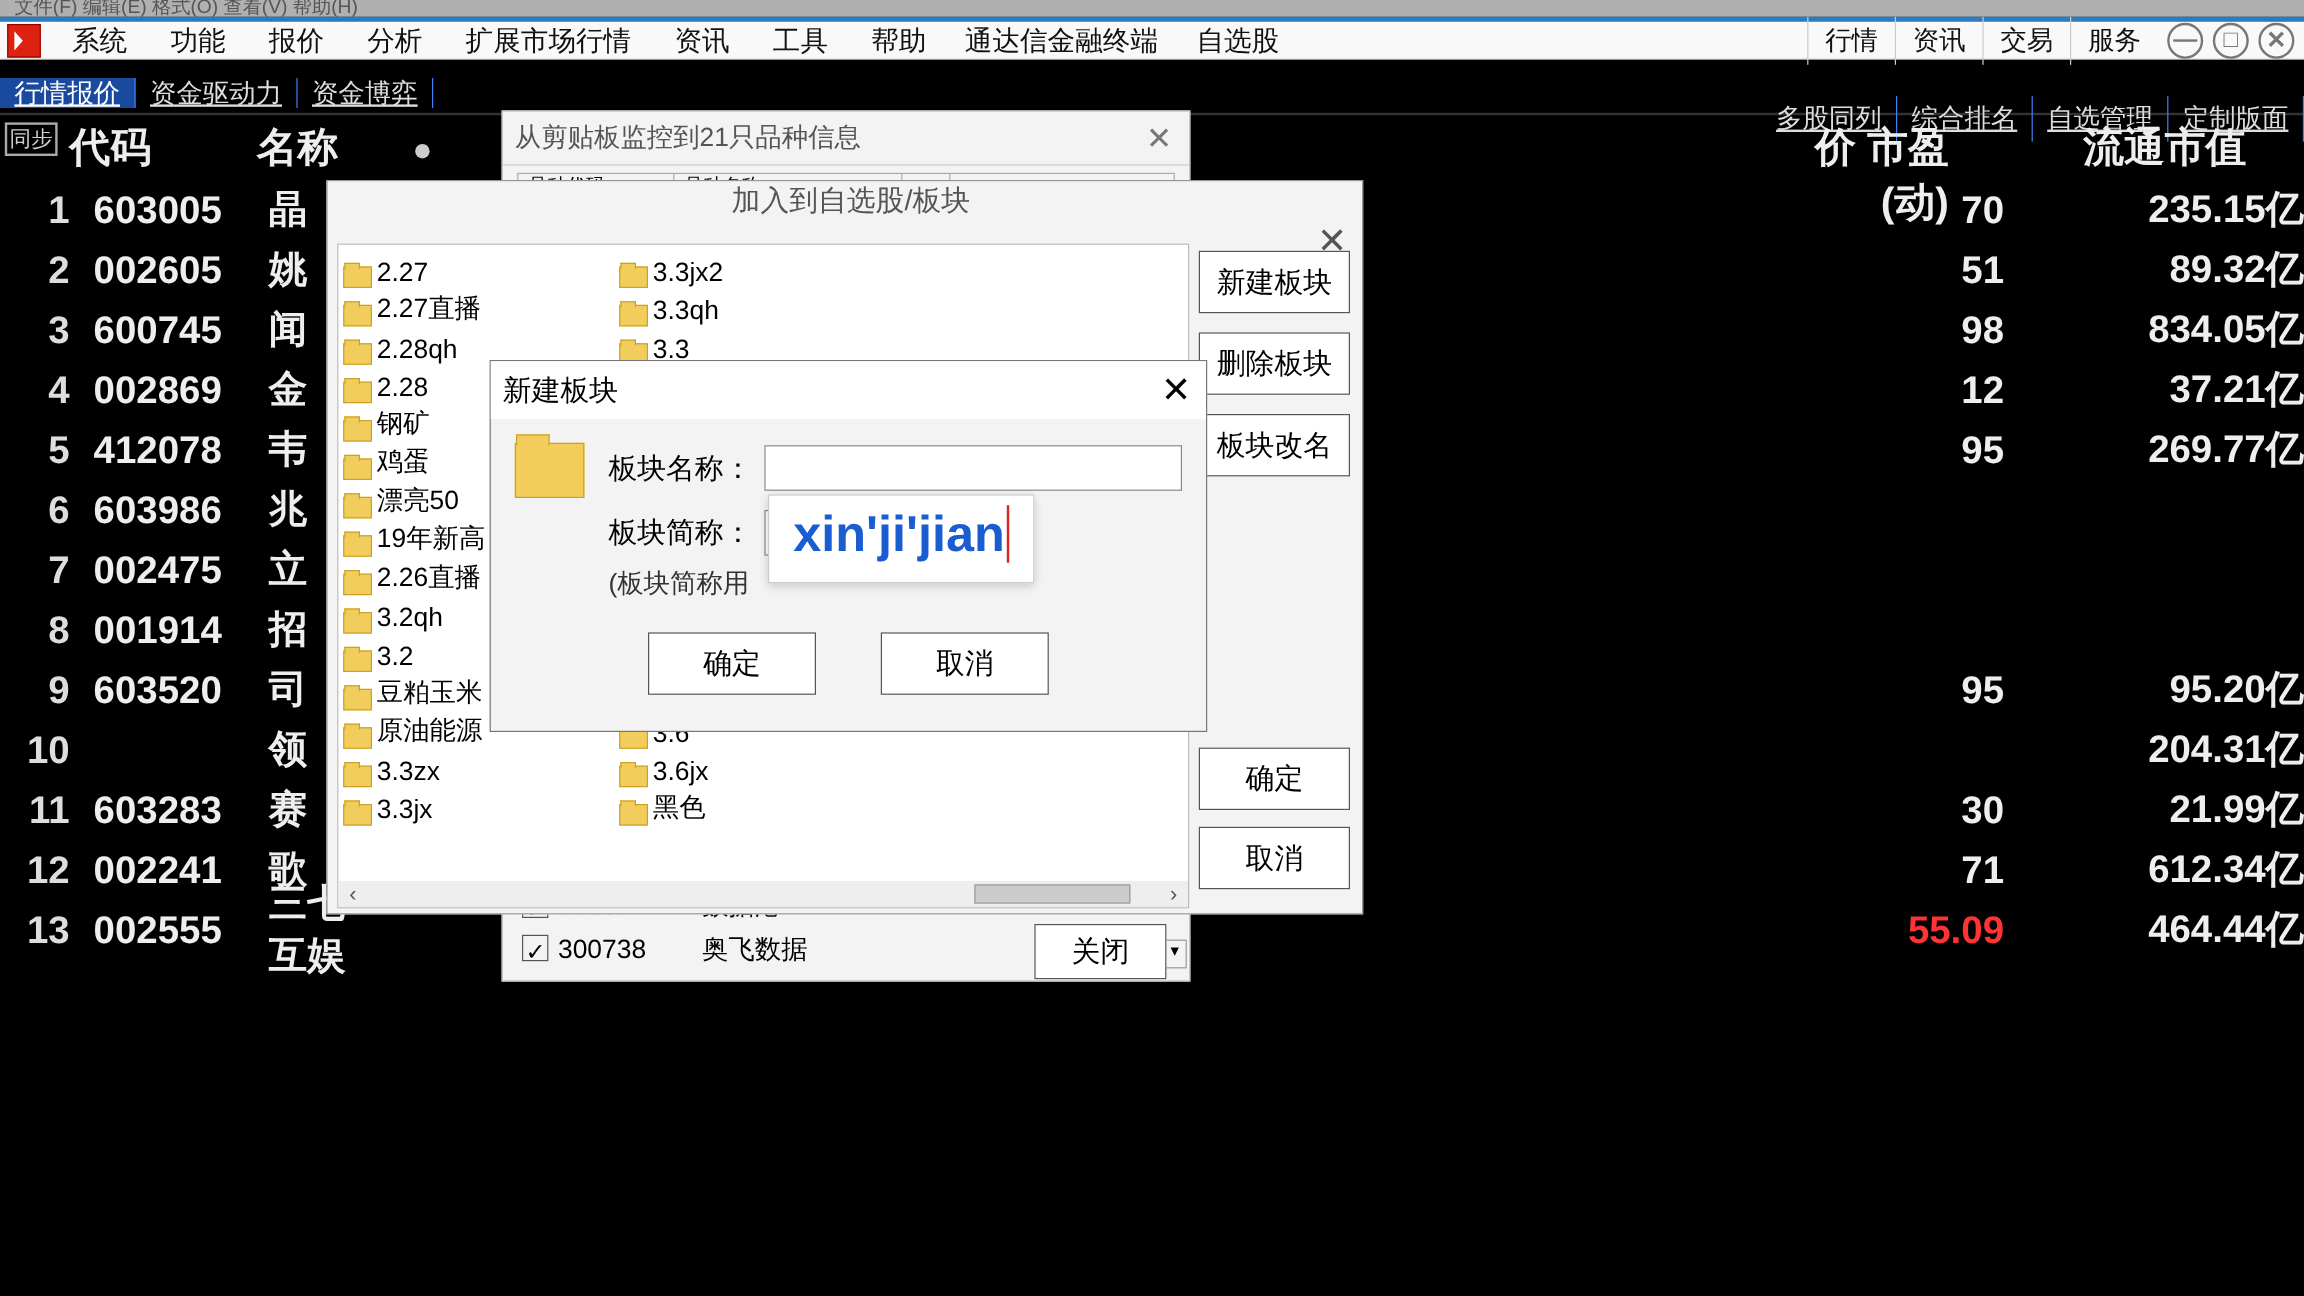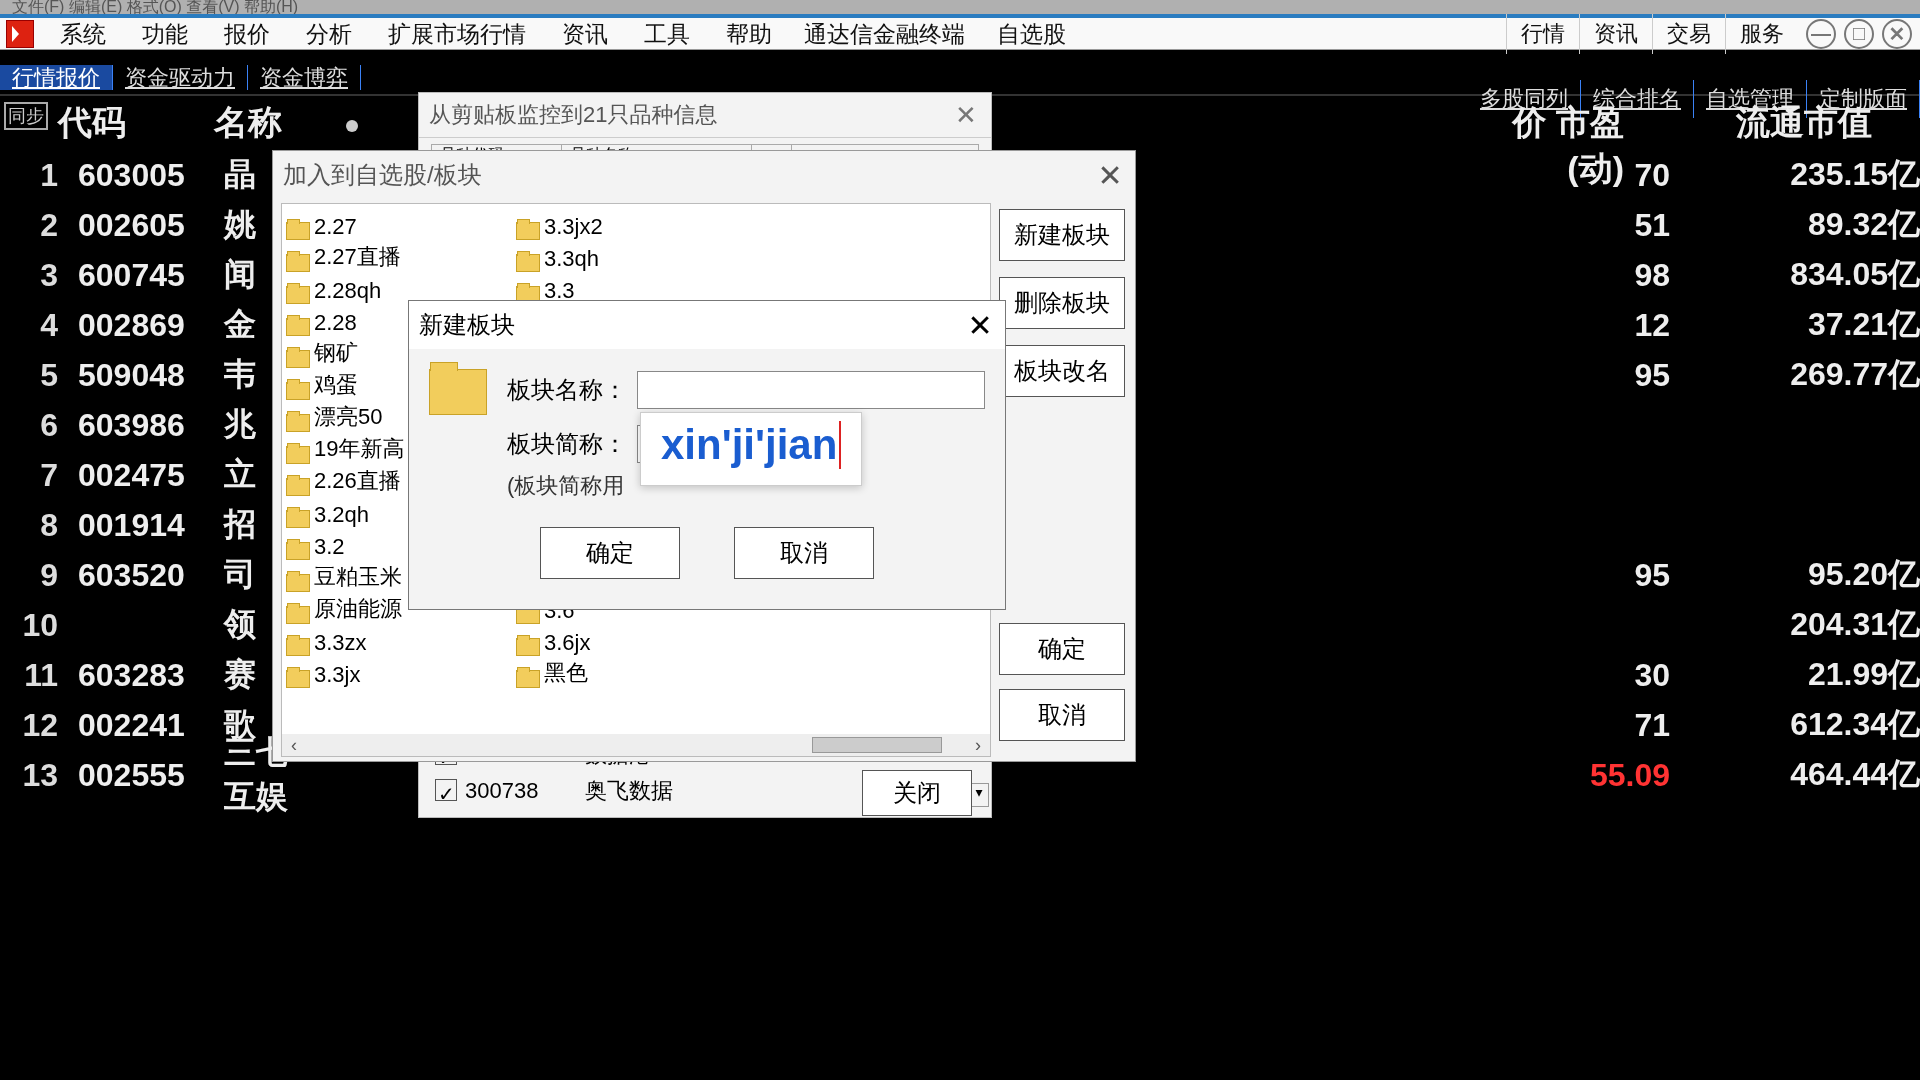--- a/index.html
+++ b/index.html
@@ -51,7 +51,7 @@
   .dlg-clip .scroll-arrow { position:absolute; bottom: 10px; right: 2px; width:20px; height:24px; font-size:14px; text-align:center; border:1px solid #999;}
   
   .dlg-add { position: absolute; top: 150px; left: 272px; width: 864px; height: 612px; background: #f3f3f3; border: 1px solid #999;}
-  .dlg-add .titlebar { height: 48px; display:flex; align-items:center; font-size:24px; color:#555; padding-left:10px;}
+  .dlg-add .titlebar { height: 48px; display:flex; align-items:center; font-size:24px; color:#555; padding-left:10px;flex-direction:column;}
   .dlg-add .close { margin-left:auto; width:50px; text-align:center; font-size:30px; color:#555; cursor:pointer;}
   .dlg-add .body { display:flex; height: calc(100% - 48px);}
   .dlg-add .folder-pane { flex:1; background:#fff; border:1px solid #bbb; margin:4px 8px 4px 8px; position:relative; overflow:hidden;}

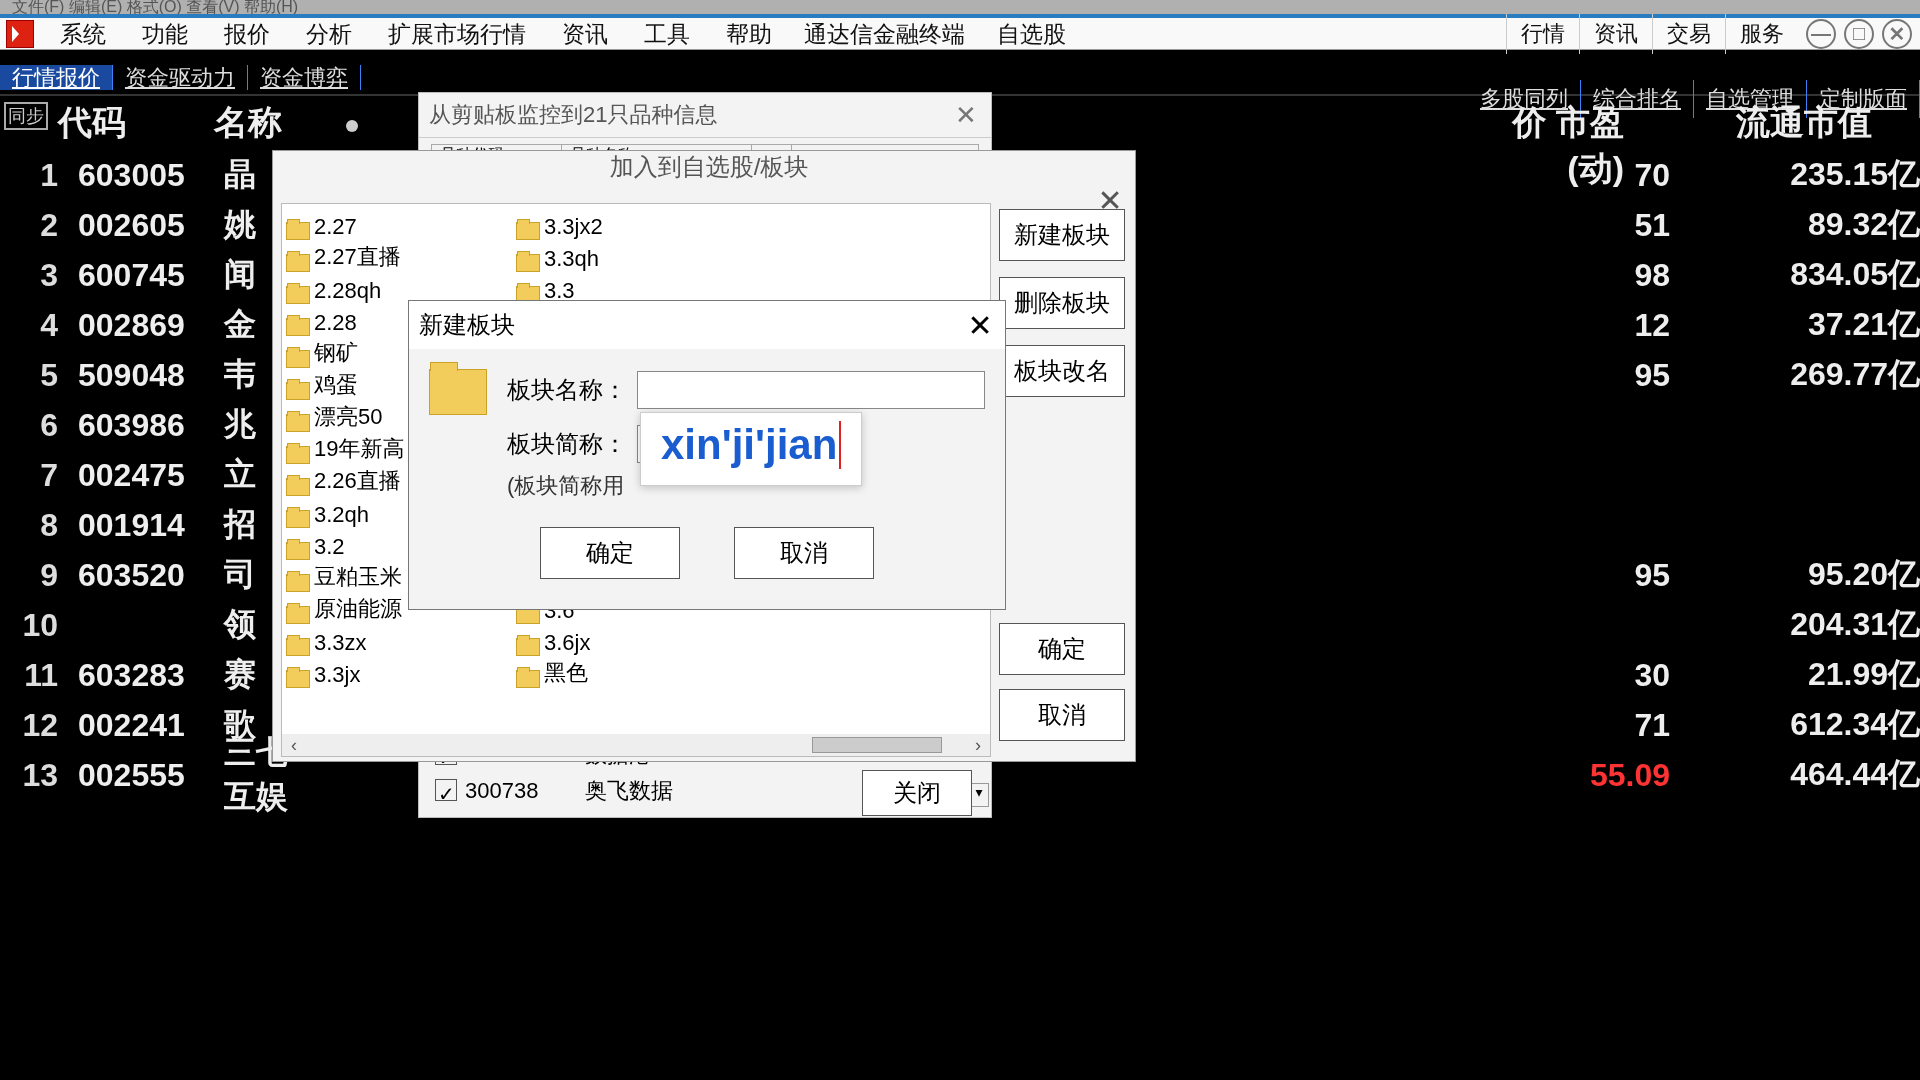--- a/index.html
+++ b/index.html
@@ -170,7 +170,7 @@
     </div>
     <div class="stock-row">
       <div class="cell-idx">5</div>
-  <div class="cell-code">509048</div>
+  <div class="cell-code">412078</div>
   <div class="cell-name">韦</div>
   <div class="cell-v1">95</div>
 

